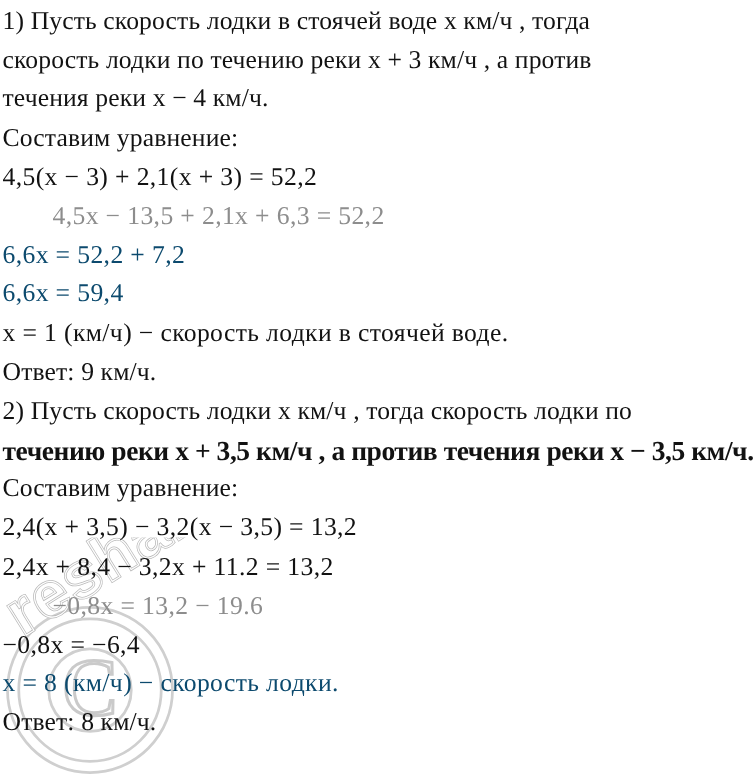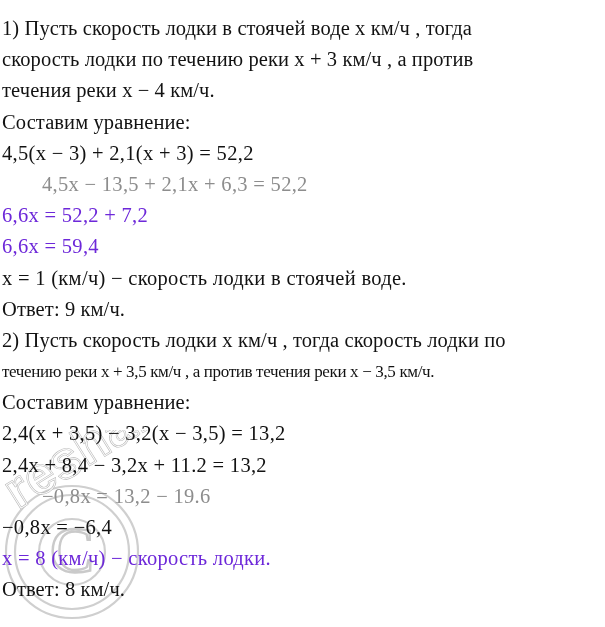--- a/index.html
+++ b/index.html
@@ -21,7 +21,7 @@
     left: 0;
     top: 0;
     width: 482px;
-    padding: 13px 0 0 2px;
+    padding: 2px 0 0 2px;
     box-sizing: border-box;
     z-index: 3;
   }

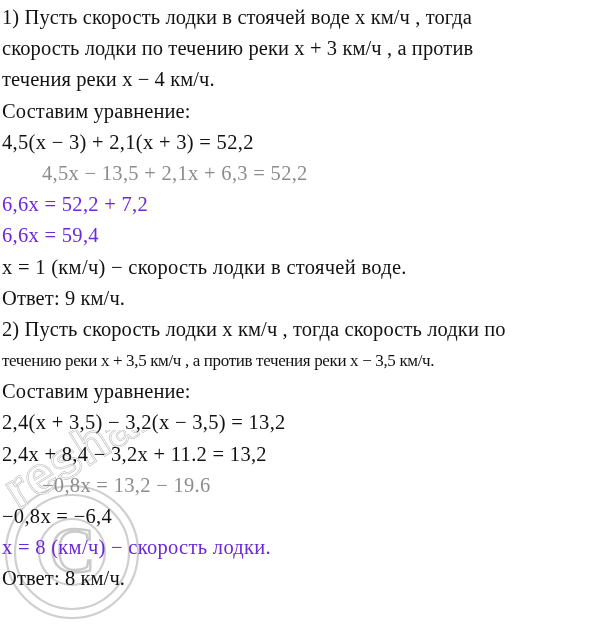--- a/index.html
+++ b/index.html
@@ -42,7 +42,7 @@
   }
   
   .f1 { color: #8d8d8d; margin-left: 40px; }
-  .f3 { color: #6d28d9; }
+  .f3 { color: #0c4a6e; }
 
   
   #watermark {

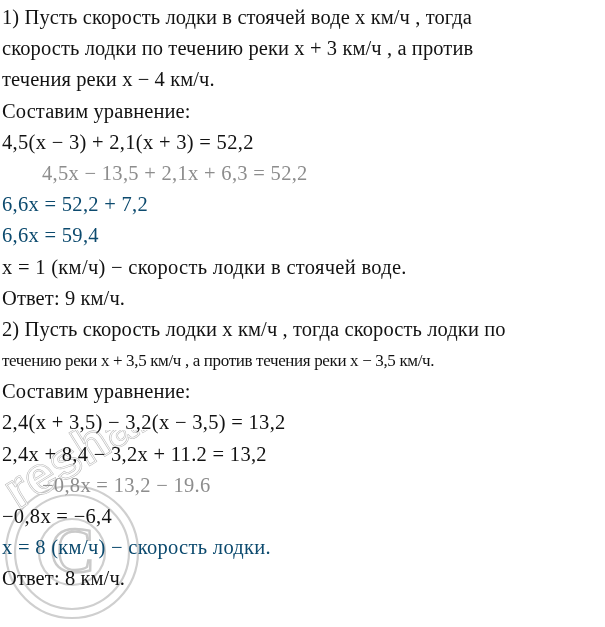--- a/index.html
+++ b/index.html
@@ -35,7 +35,8 @@
   }
   .line.tight {
     letter-spacing: -0.35px;
-    font-size: 17px;
+    font-size: 22px;
+    font-weight: bold;
   }
   .line.eq {
     letter-spacing: 0.3px;

